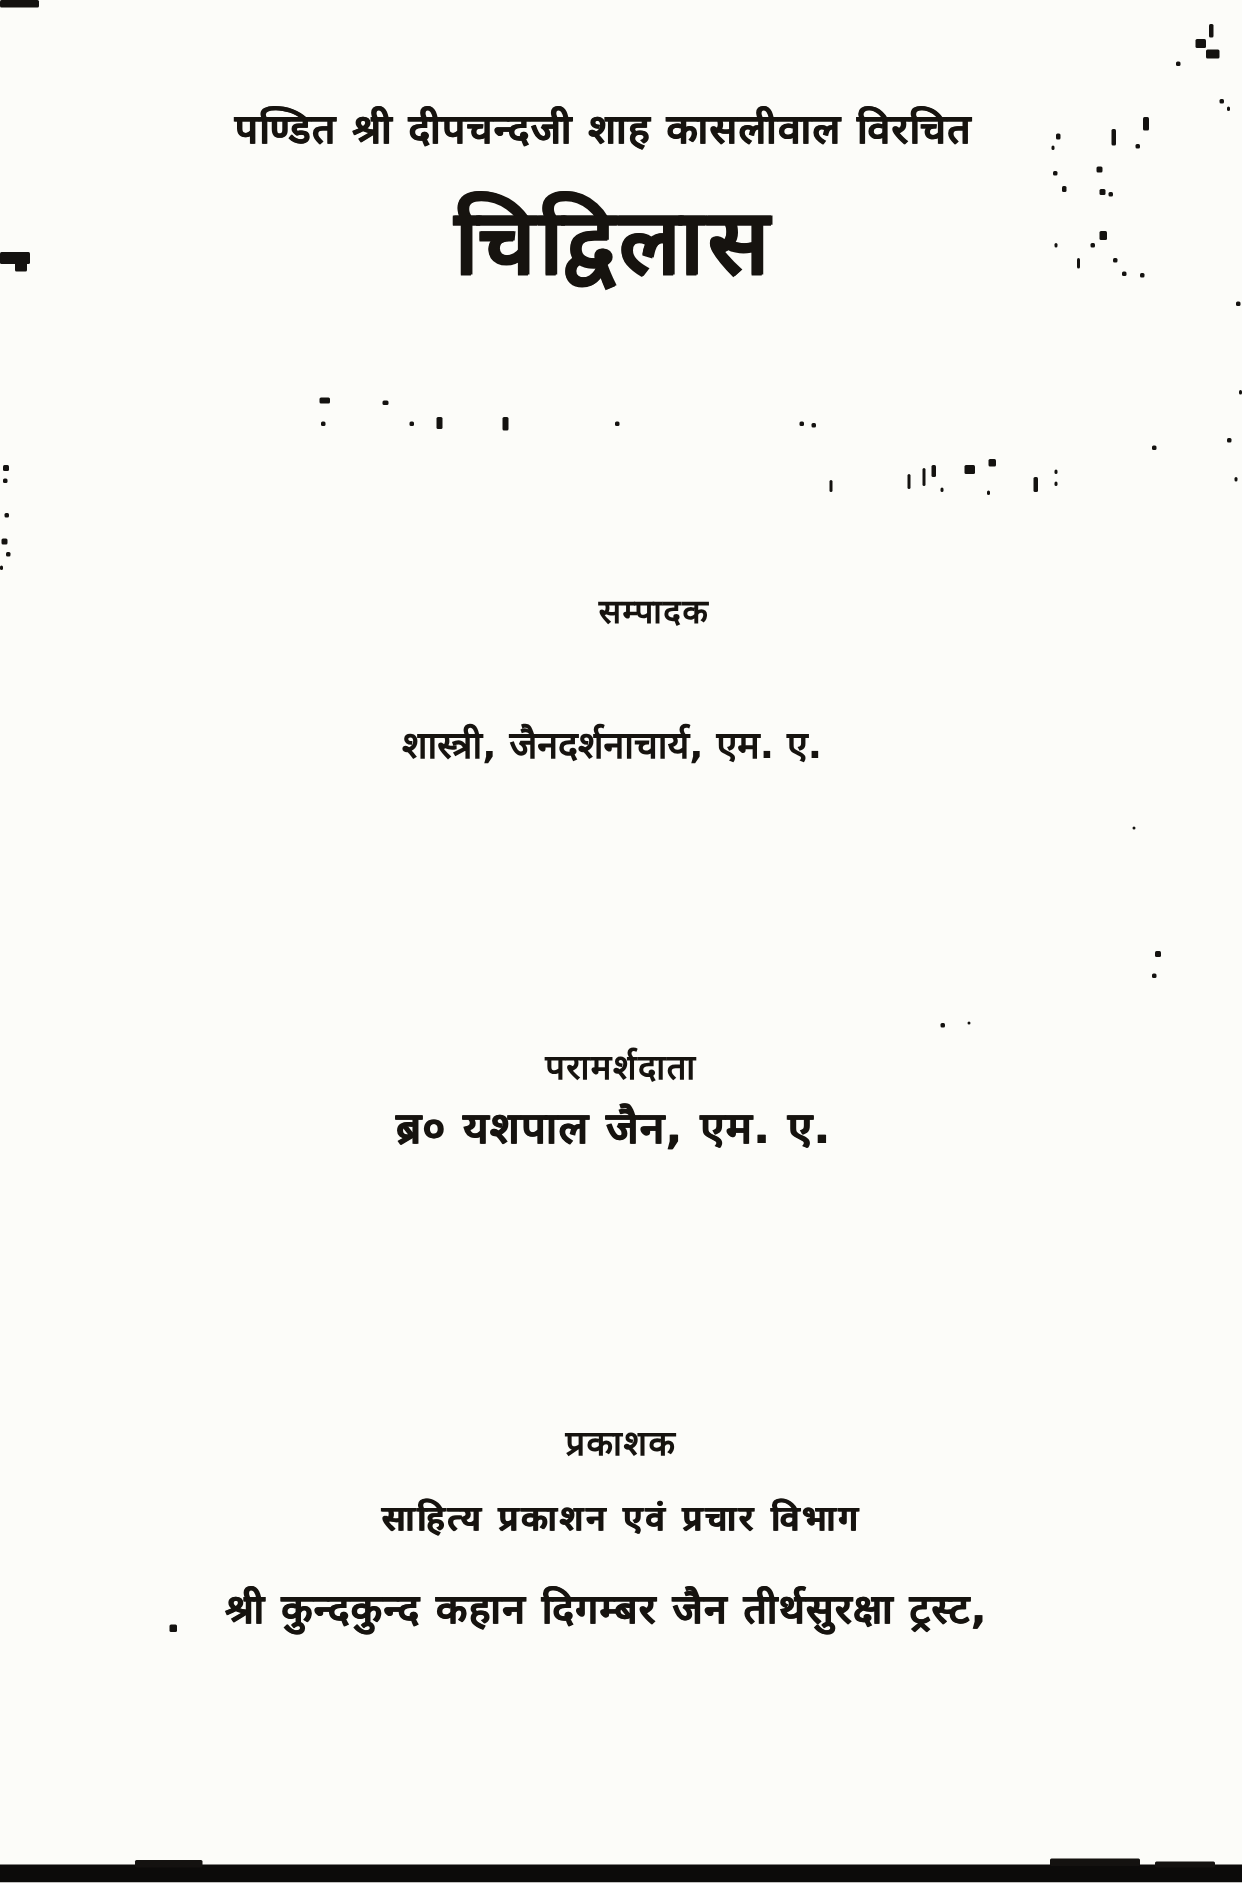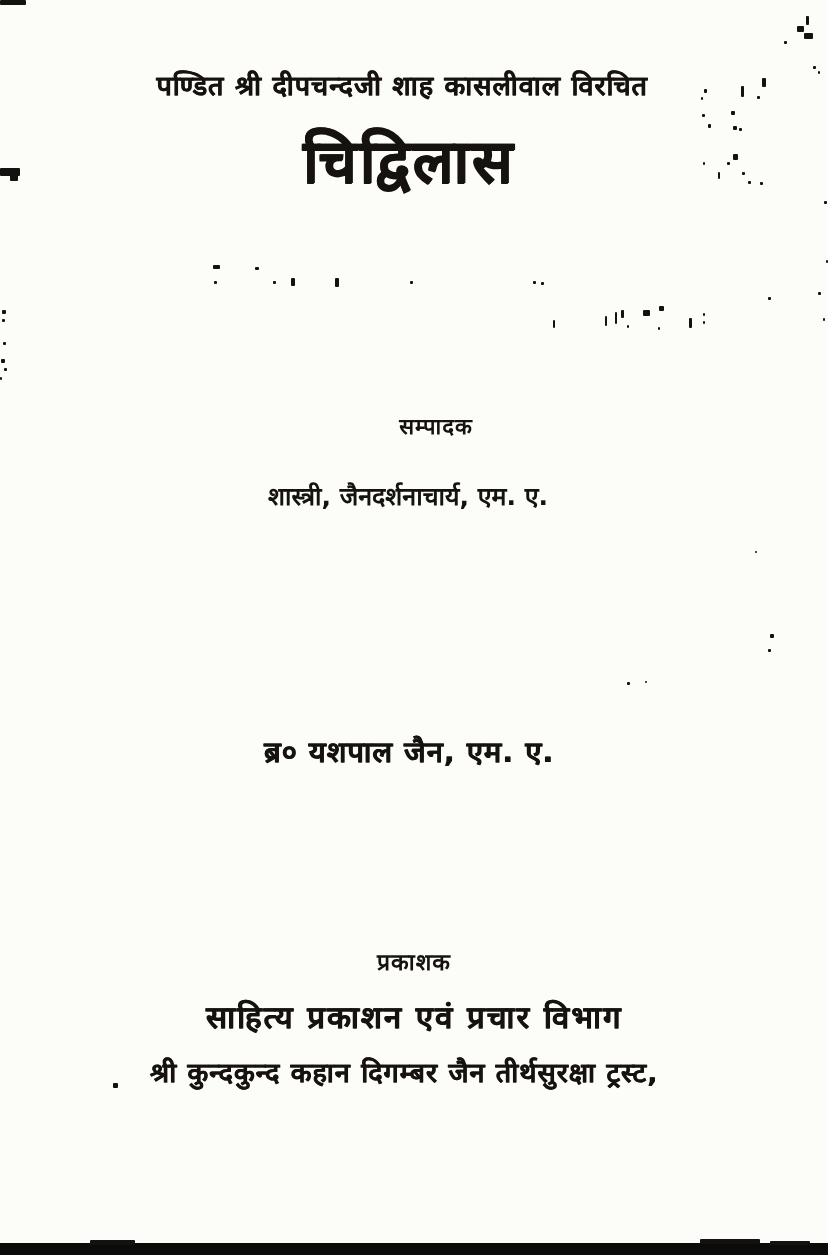--- a/index.html
+++ b/index.html
@@ -44,7 +44,7 @@
     font-weight: 600;
     letter-spacing: 1px;
   }
-  .editor-heading { top: 410px; margin-left: 44px; }
+  .editor-heading { top: 391px; margin-left: 44px; }
   .editor-name {
     top: 425px;
     font-size: 30px;

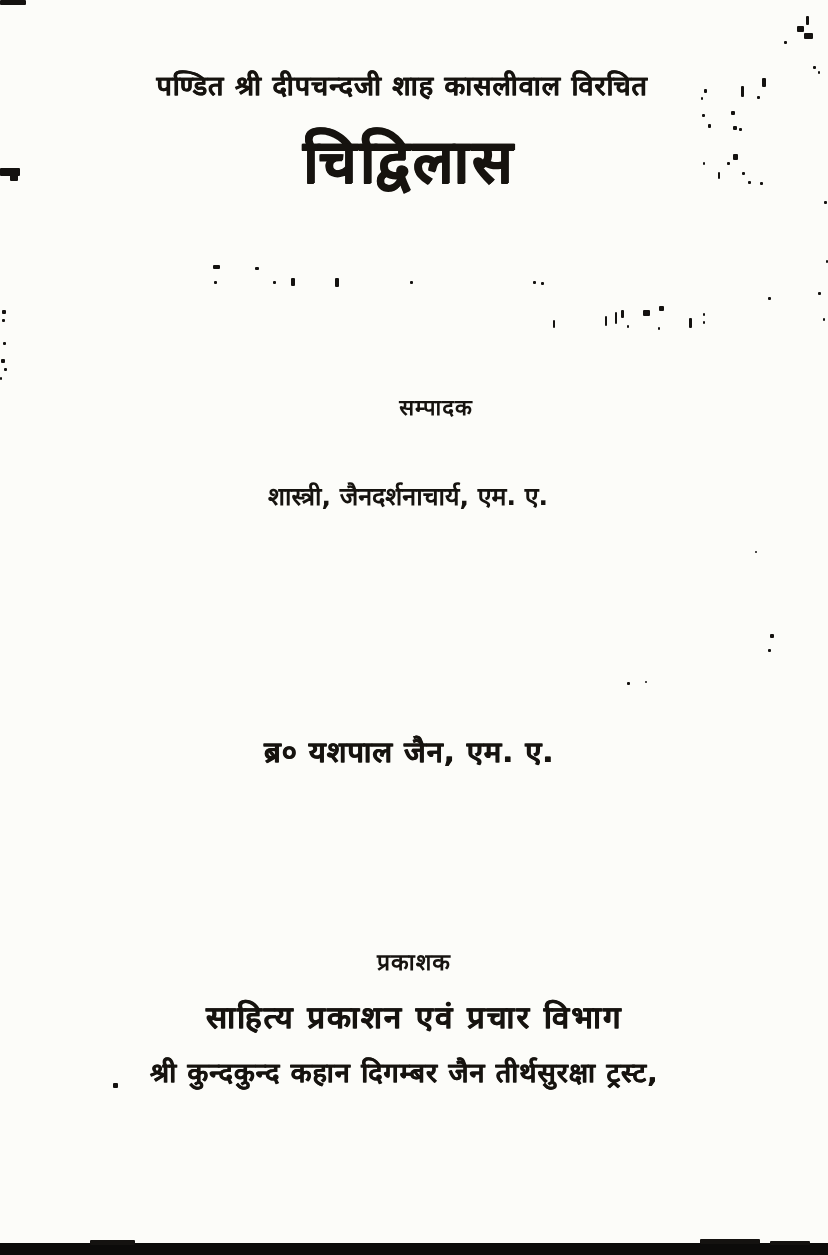--- a/index.html
+++ b/index.html
@@ -115,6 +115,7 @@
 
   <div class="line editor-qual">शास्त्री, जैनदर्शनाचार्य, एम. ए.</div>
 
+  <div class="line sec-heading advisor-heading">परामर्शदाता</div>
 
   <div class="line advisor-name">ब्र० यशपाल जैन, एम. ए.</div>
 

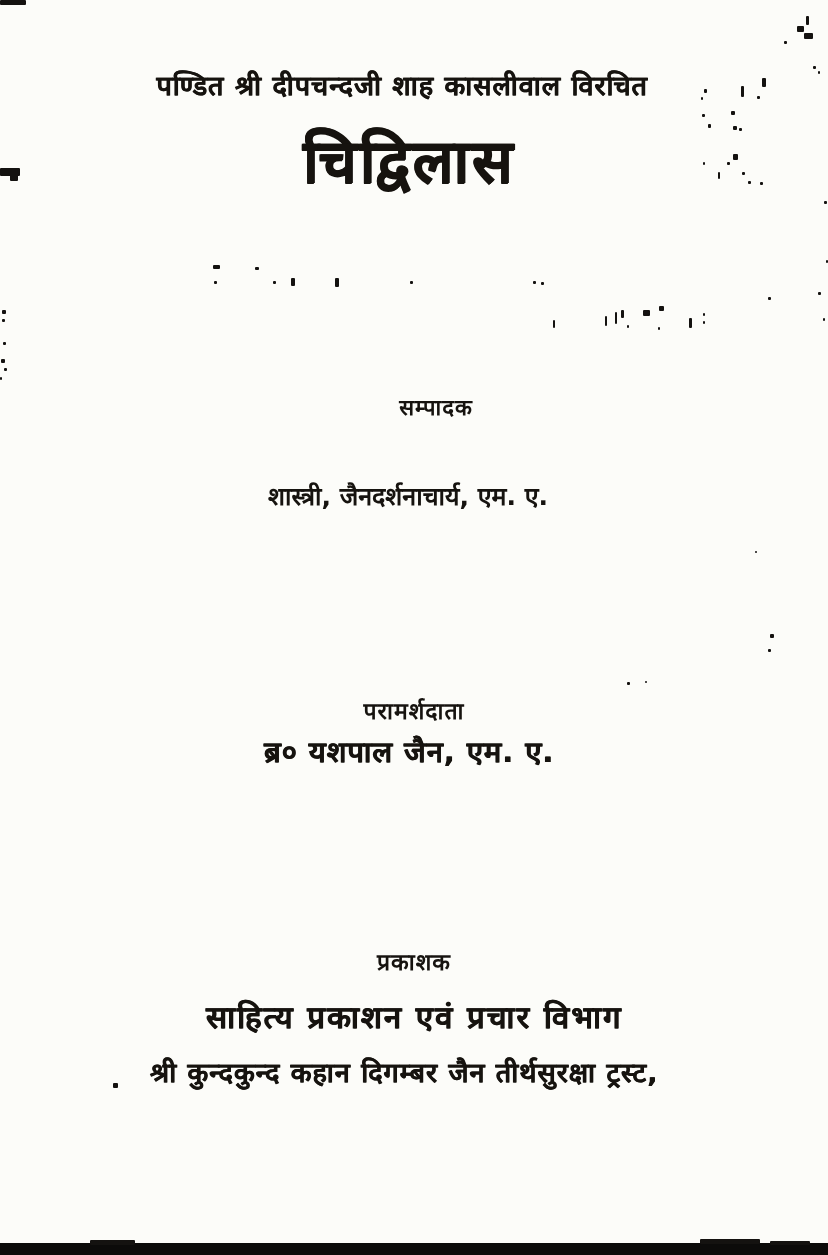--- a/index.html
+++ b/index.html
@@ -70,7 +70,7 @@
   .publisher-heading { top: 945px; font-size: 23px; }
   .publisher-name {
     top: 995px;
-    font-size: 31px;
+    font-size: 23px;
     font-weight: 700;
     letter-spacing: 2px;
     text-shadow: 0.7px 0 0 currentColor;

